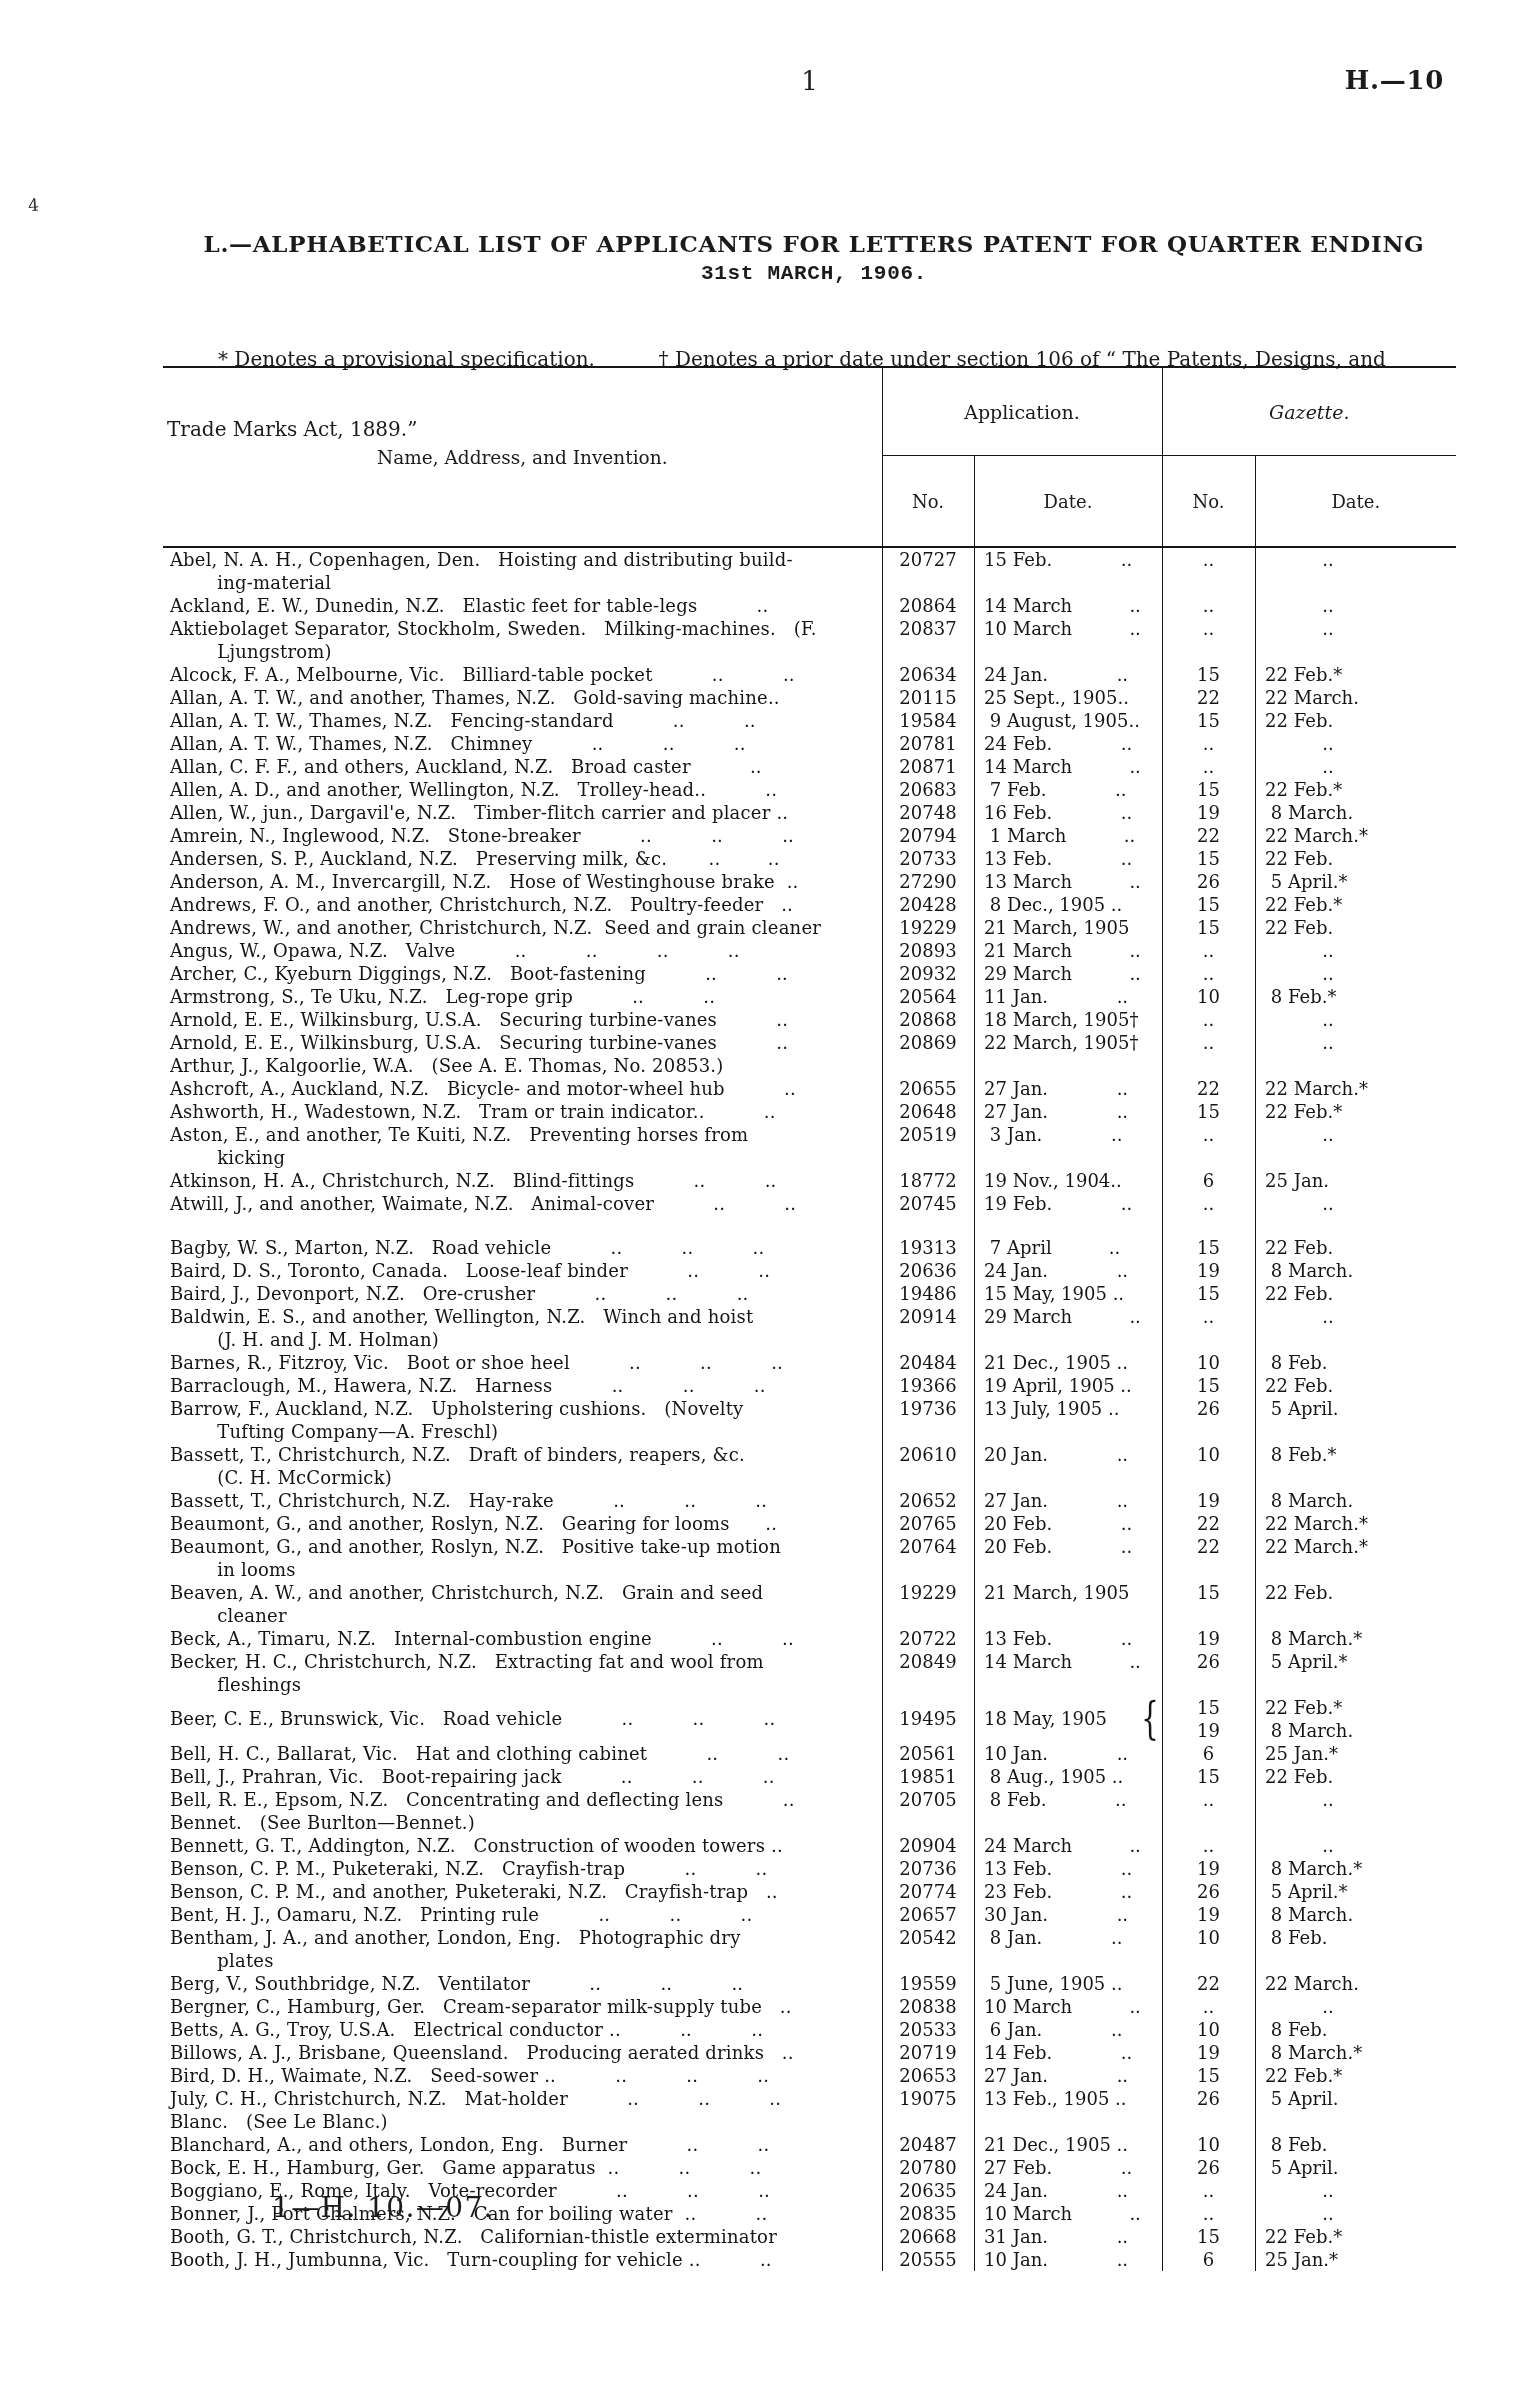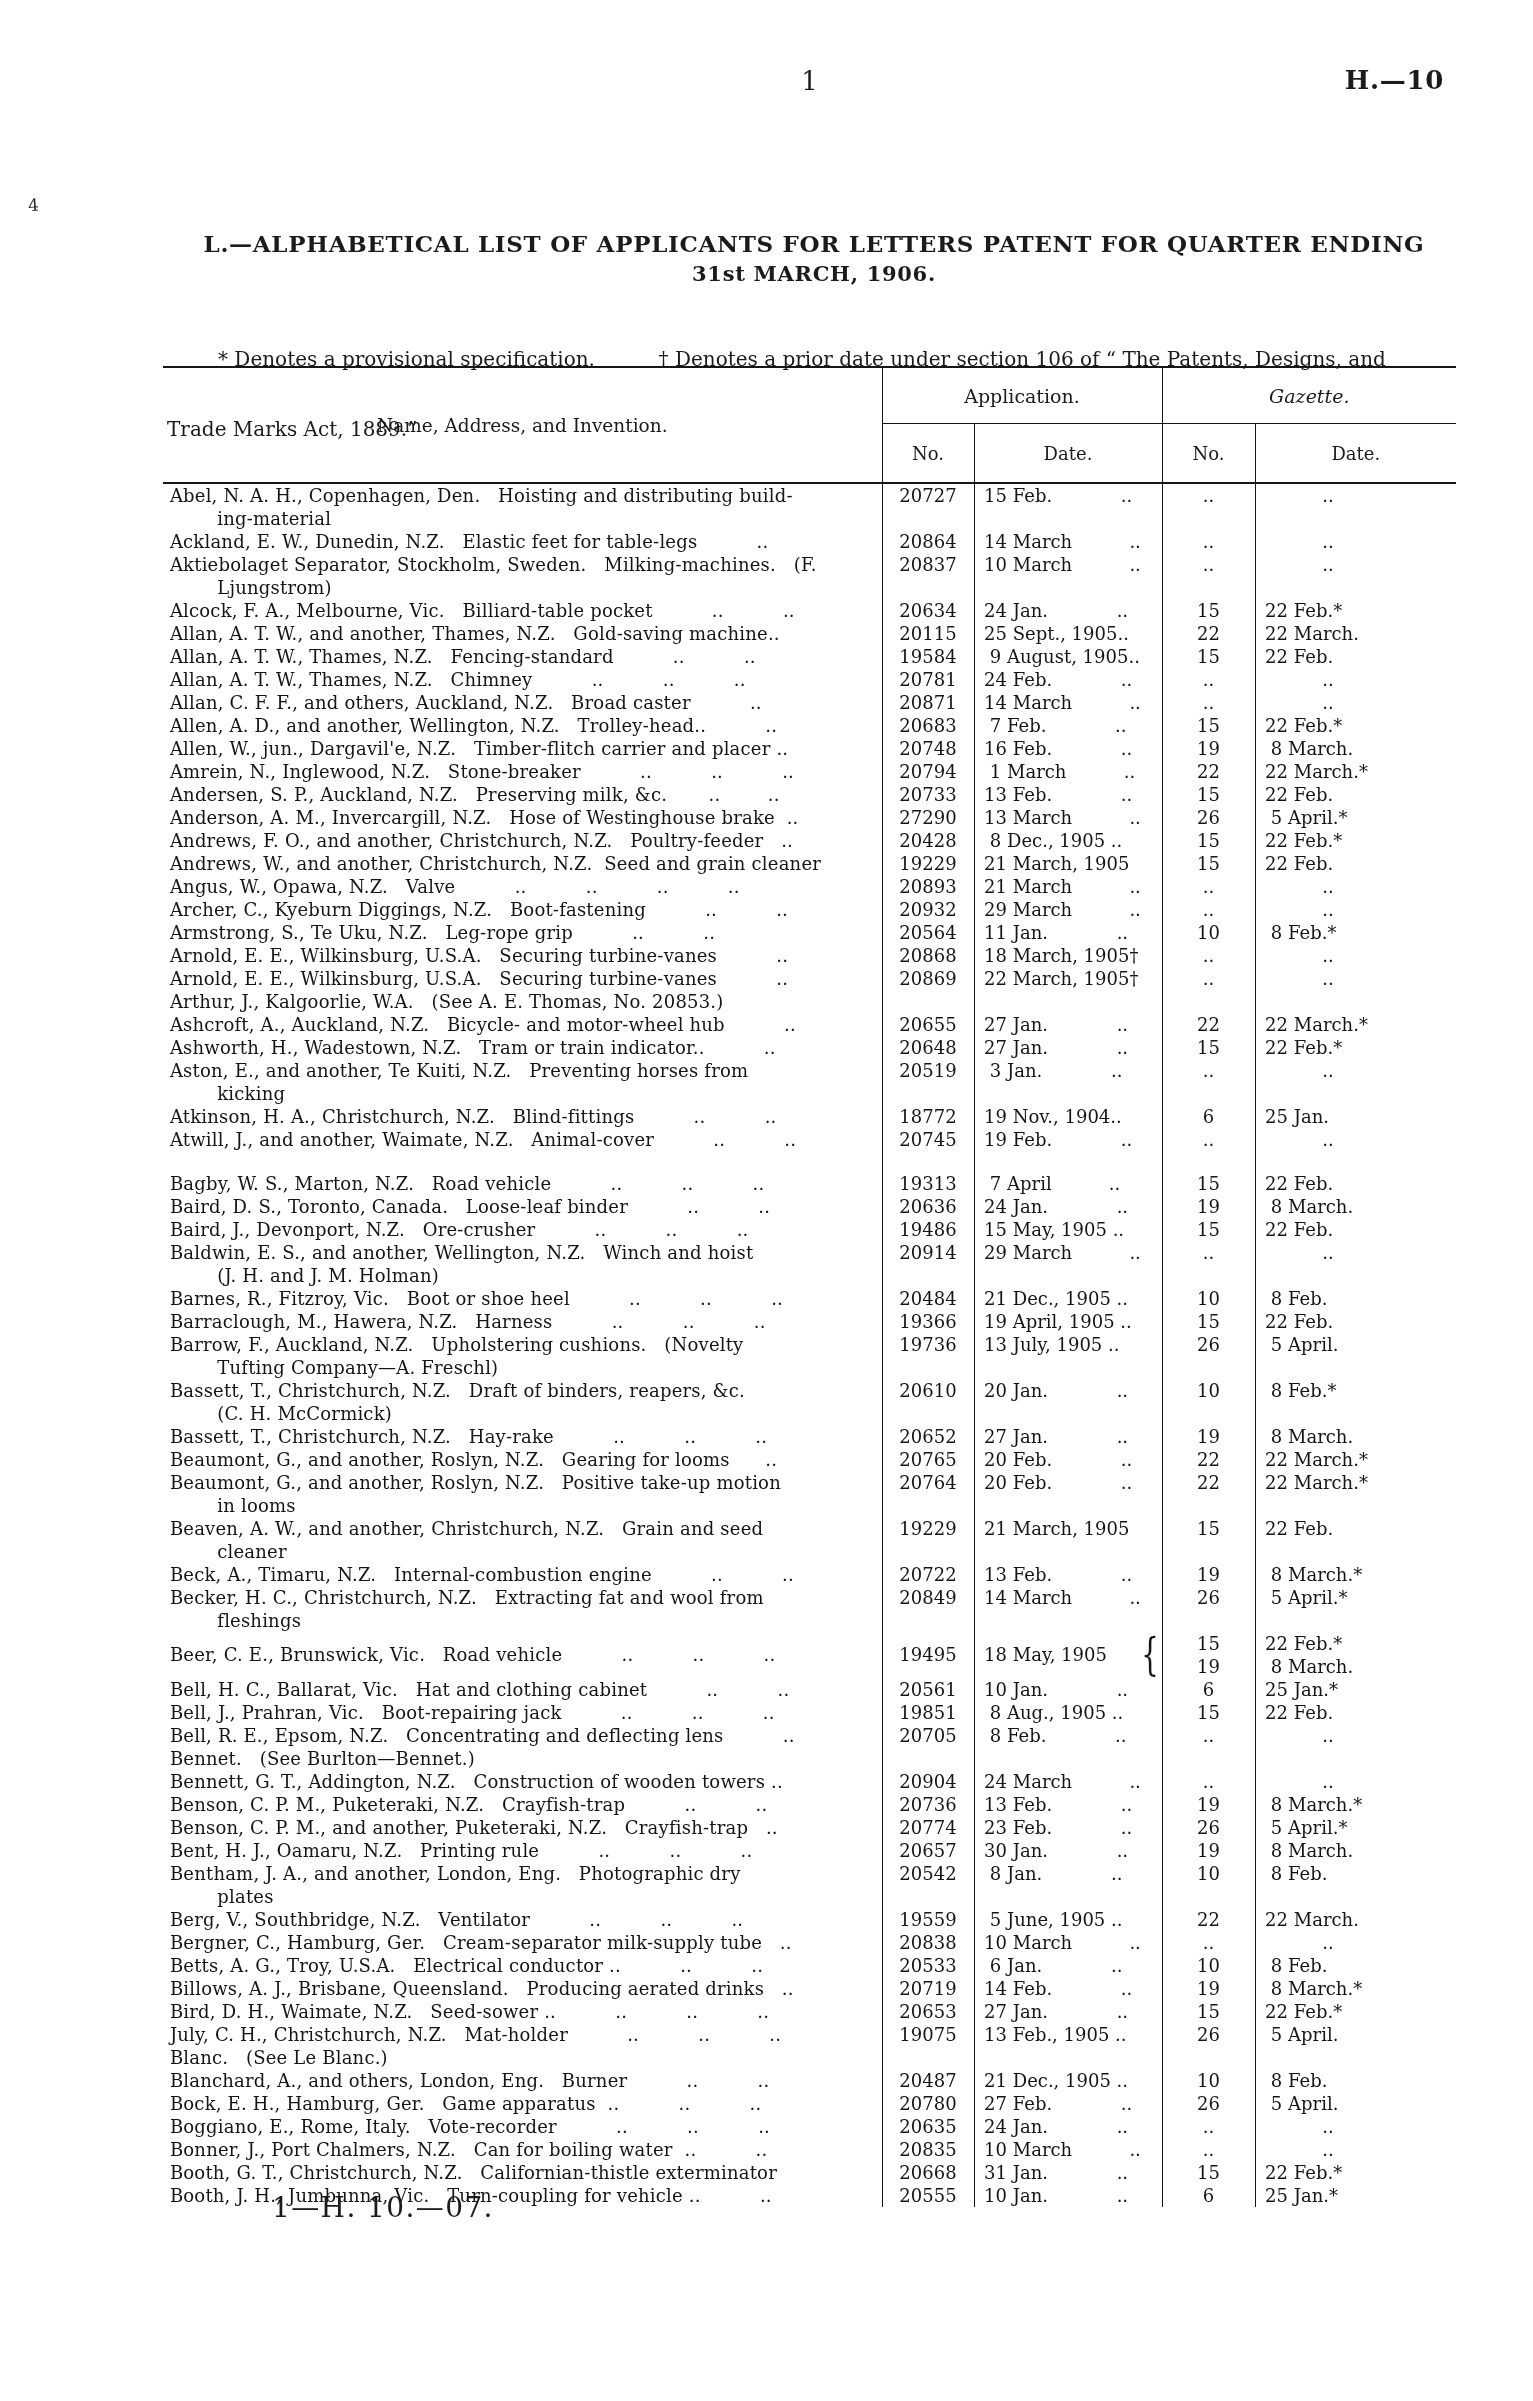--- a/index.html
+++ b/index.html
@@ -14,7 +14,7 @@
   .doc-ref{position:absolute;top:65px;right:89px;font-size:26px;font-weight:bold;letter-spacing:0.7px;}
   .title{position:absolute;top:229px;left:124px;width:1380px;text-align:center;
          font-size:23px;font-weight:bold;letter-spacing:0.7px;line-height:30px;}
-  .title .line2{font-size:21px;letter-spacing:0.7px;}
+  .title .line2{font-size:21px;letter-spacing:0.7px;font-family:Liberation Mono, monospace;}
   .note{position:absolute;top:301px;left:167px;width:1298px;font-size:20px;line-height:23.4px;white-space:pre-wrap;}
   .note .nline1{padding-left:51px;}
   table.patent-table{

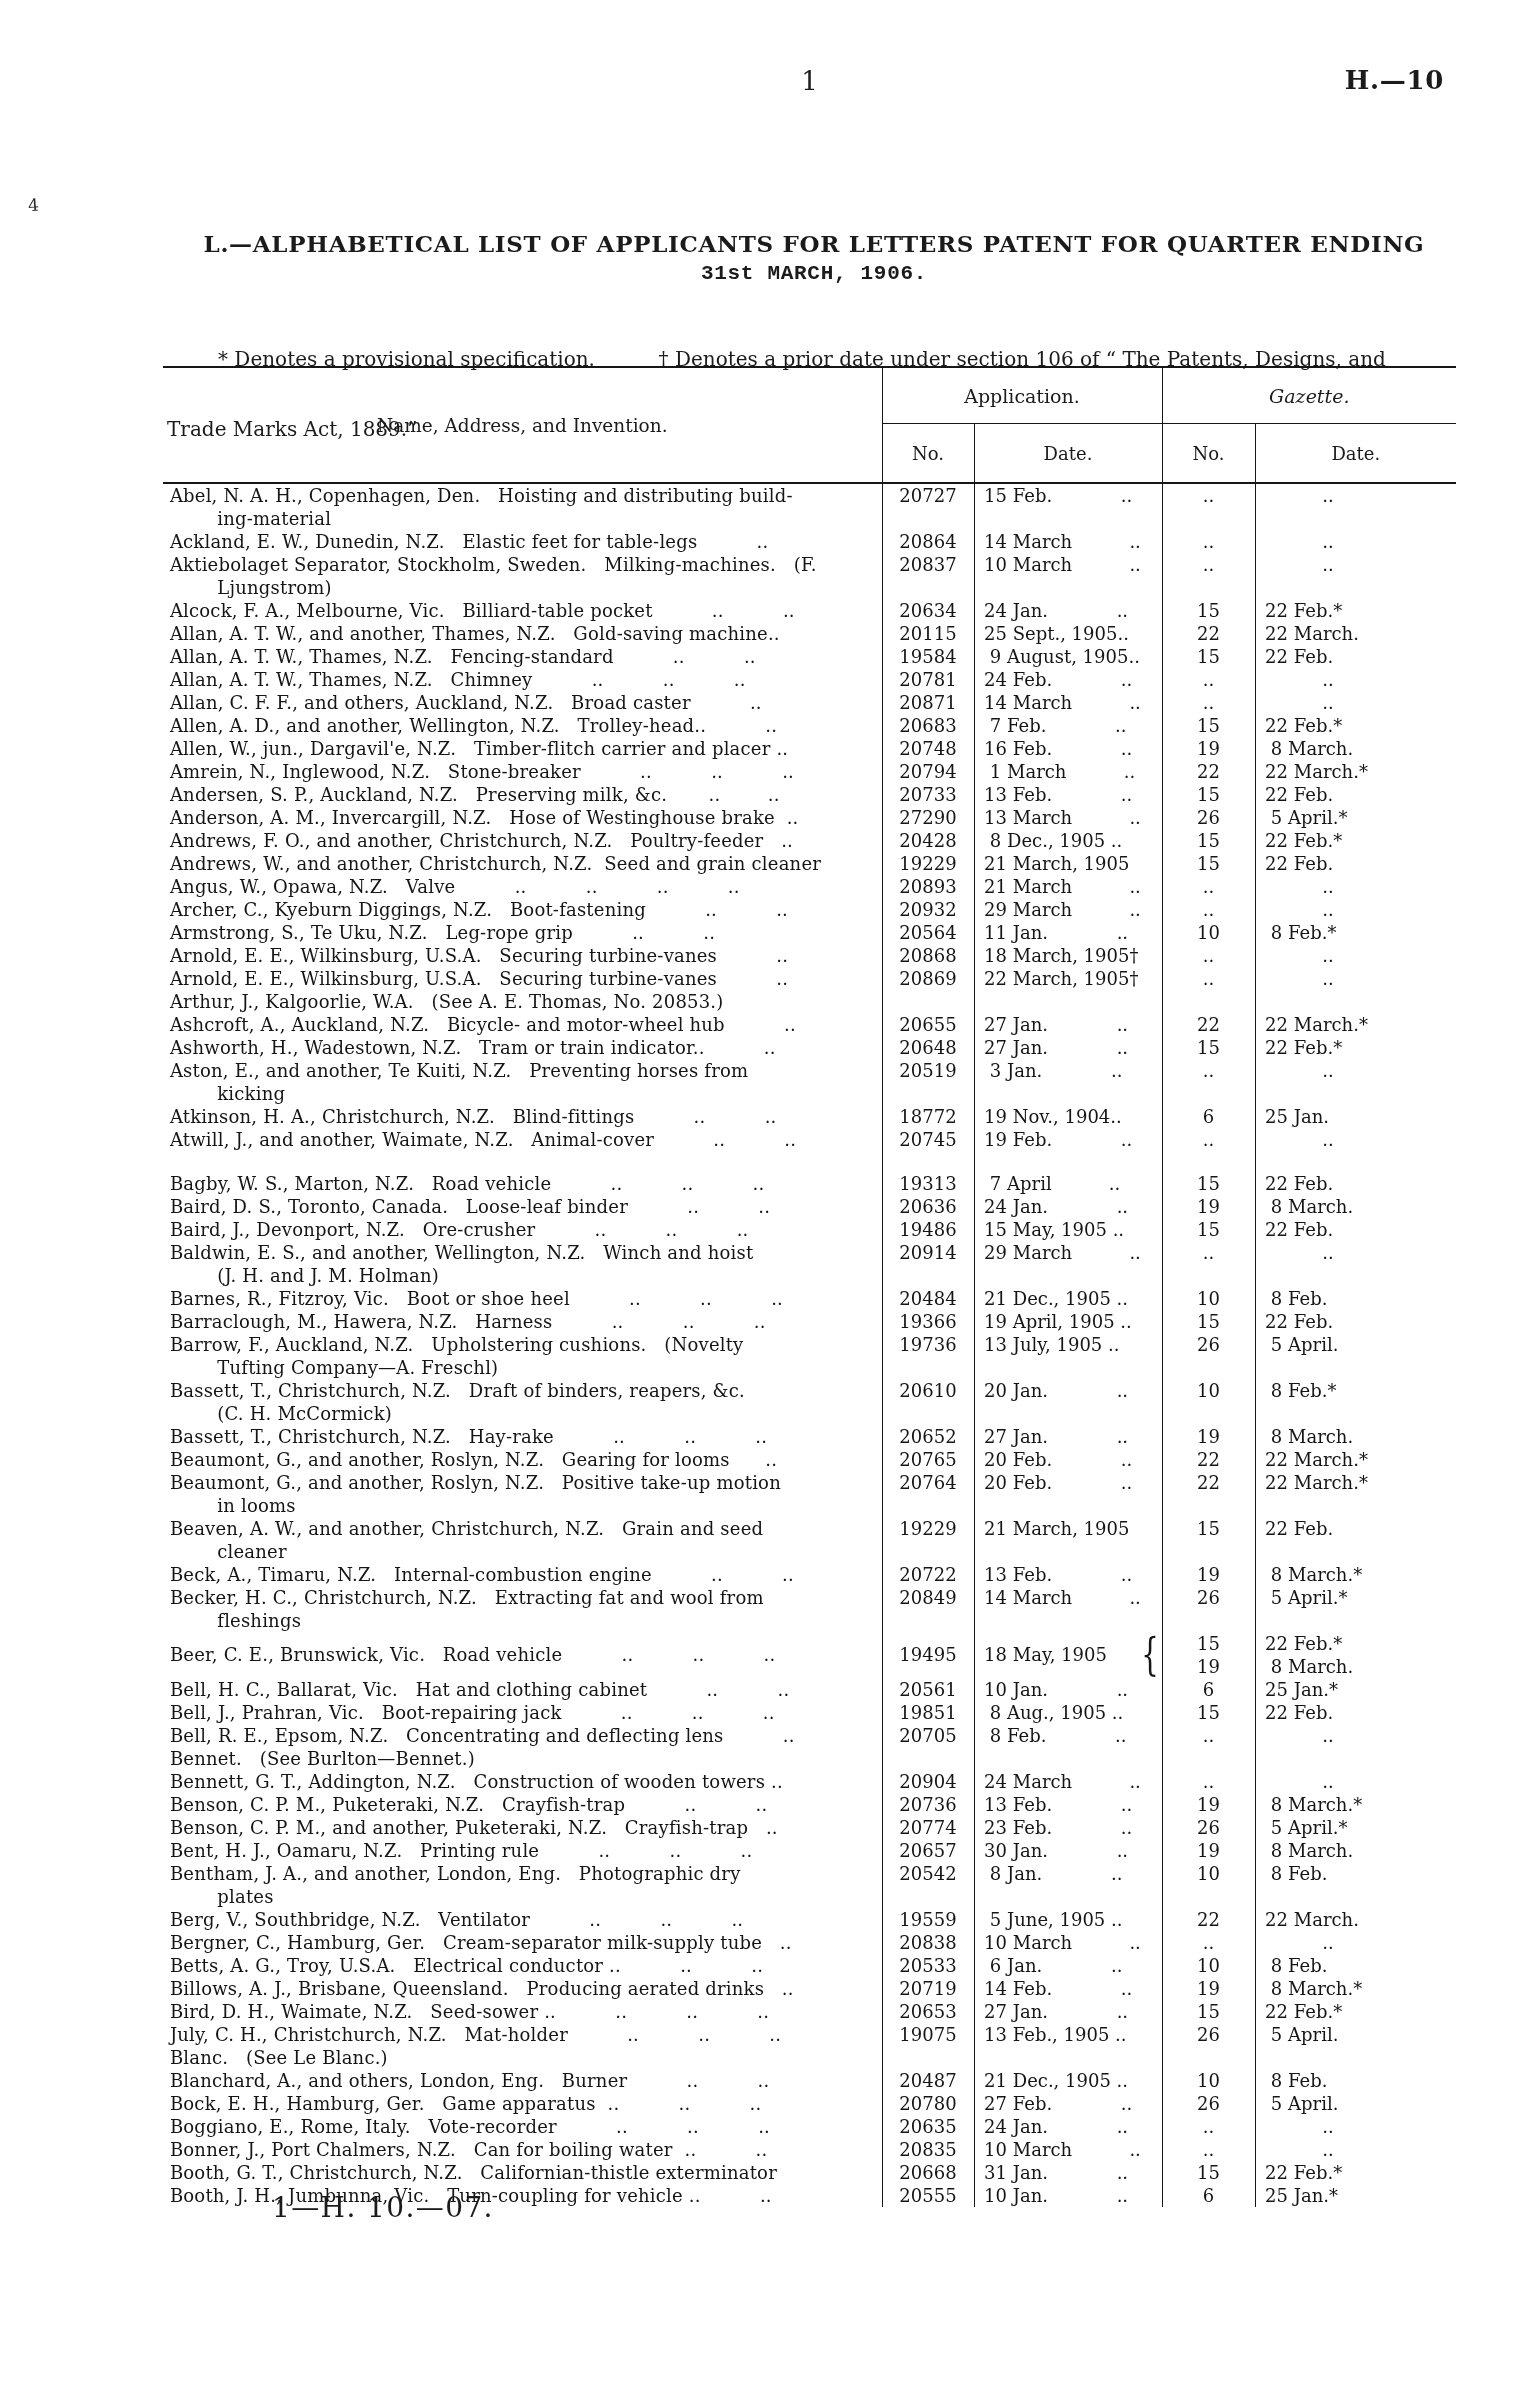--- a/index.html
+++ b/index.html
@@ -24,7 +24,7 @@
   }
   col.w-name{width:719px;} col.w-appno{width:92px;} col.w-appdate{width:188px;}
   col.w-gazno{width:93px;} col.w-gazdate{width:201px;}
-  th{font-weight:normal;padding:0;}
+  th{font-weight:normal;padding:16px;}
   .h-name{vertical-align:middle;text-align:center;font-size:18.5px;border-bottom:2.1px solid #161616;}
   .h-group{height:55px;text-align:center;vertical-align:middle;font-size:19px;border-bottom:1.4px solid #161616;}
   .h-gaz{font-style:italic;}

